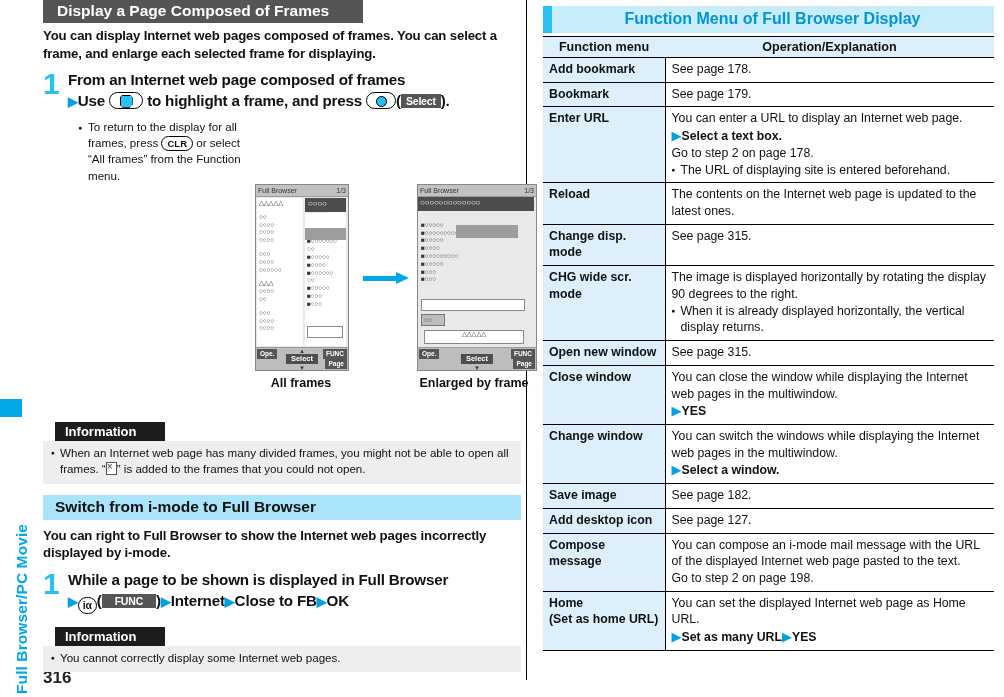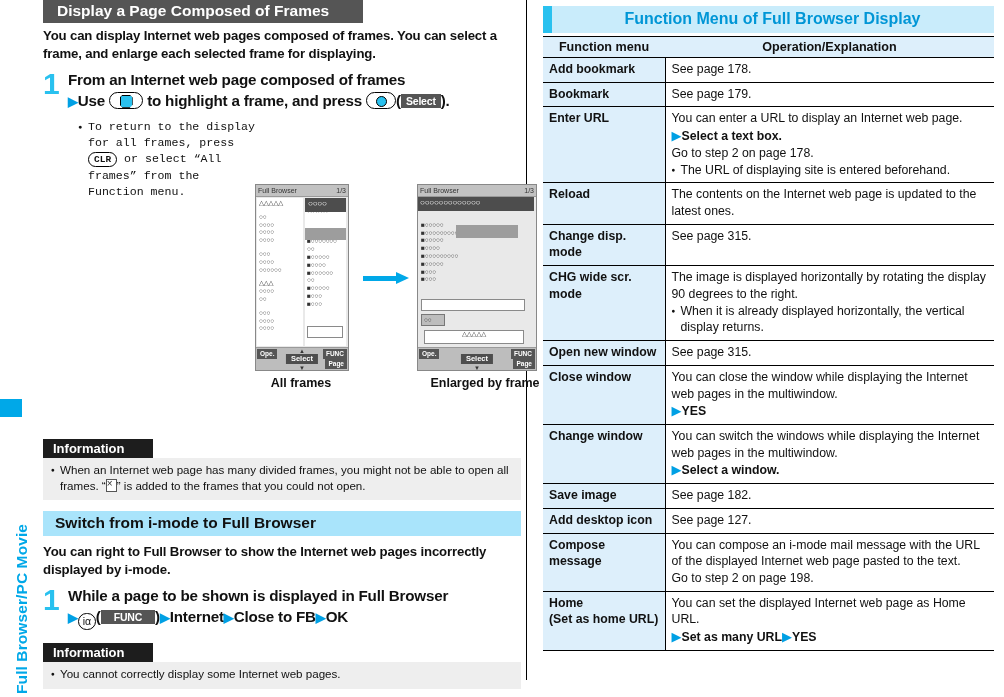--- a/index.html
+++ b/index.html
@@ -82,7 +82,7 @@
   .softlabel.wide{padding:1px 13px;}
 
   .bullets{margin:8px 0 0 10px;width:180px;}
-  .bul{font-size:11.6px;line-height:1.42;position:relative;padding-left:10px;font-family:Liberation Mono, monospace;}
+  .bul{font-size:11.6px;line-height:1.42;position:relative;padding-left:10px;}
   .bul:before{content:"\25CF";position:absolute;left:0;top:0;font-size:7px;line-height:17px;}
 
   

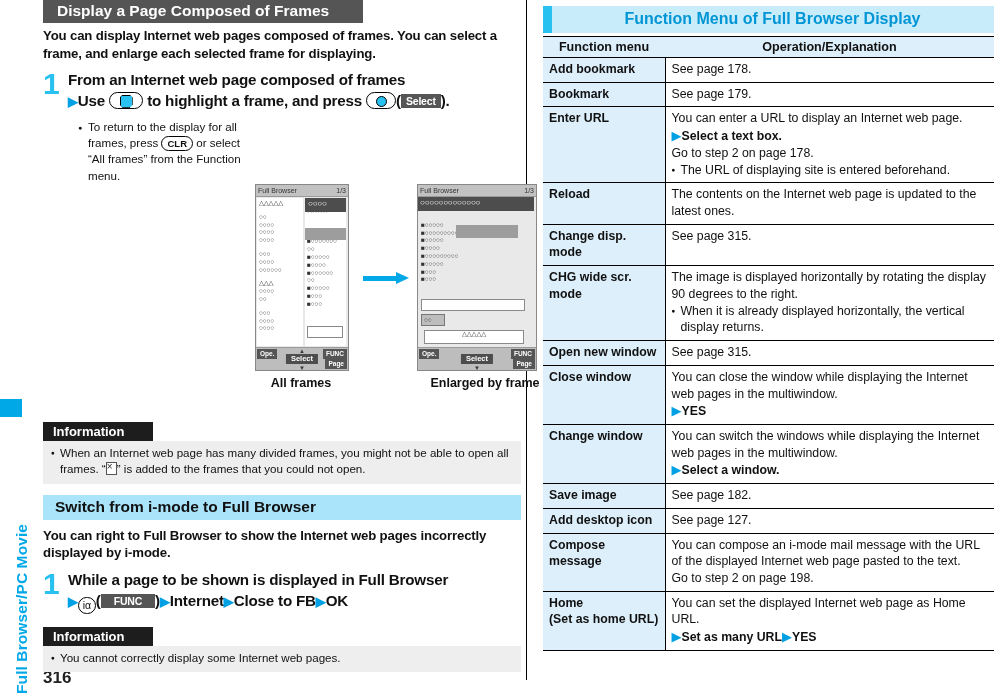--- a/index.html
+++ b/index.html
@@ -135,7 +135,7 @@
     position:absolute;top:192px;font-size:12.5px;color:#111;text-align:center;font-weight:bold;
   }
   .caption.c1{left:-6px;width:104px;}
-  .caption.c2{left:159px;width:142px;}
+  .caption.c2{left:148px;width:142px;}
 
   
   .info-wrap{margin-top:6px;}

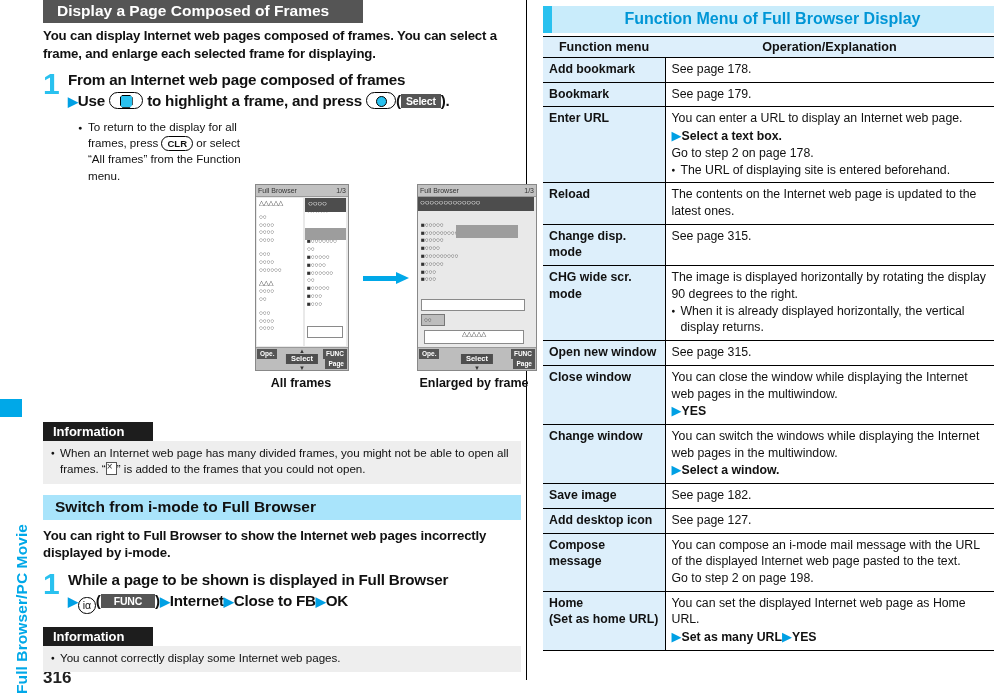--- a/index.html
+++ b/index.html
@@ -141,7 +141,7 @@
   .info-wrap{margin-top:6px;}
   .info-head{
     background:#1d1d1d;color:#fff;font-weight:bold;font-size:13px;
-    display:inline-block;padding:2px 28px 2px 10px;
+    display:inline-block;padding:2px 28px 2px 10px;margin-left:12px;
   }
   .info-body{
     background:#eeeeee;padding:4px 8px 7px 8px;font-size:11.6px;line-height:1.36;

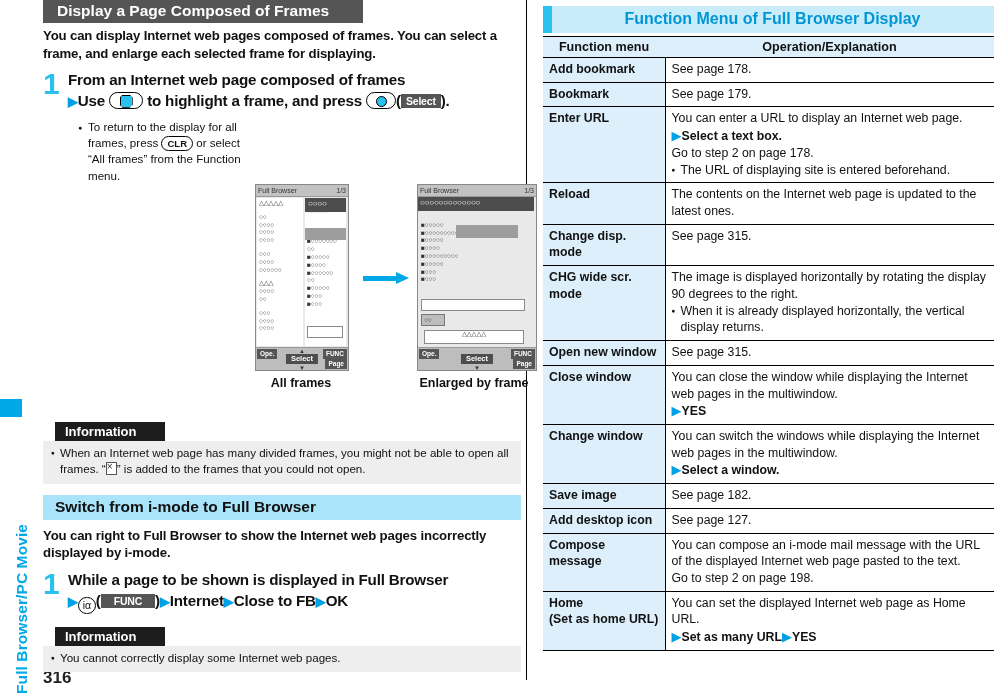--- a/index.html
+++ b/index.html
@@ -72,7 +72,7 @@
   }
   .key-ialpha{
     display:inline-block;border:1.6px solid #000;border-radius:9px;
-    padding:0 4px;font-size:10.5px;font-weight:normal;line-height:15px;
+    padding:0 4px;font-size:10.5px;font-weight:bold;line-height:15px;
     vertical-align:-3px;background:#fff;
   }
   .softlabel{

